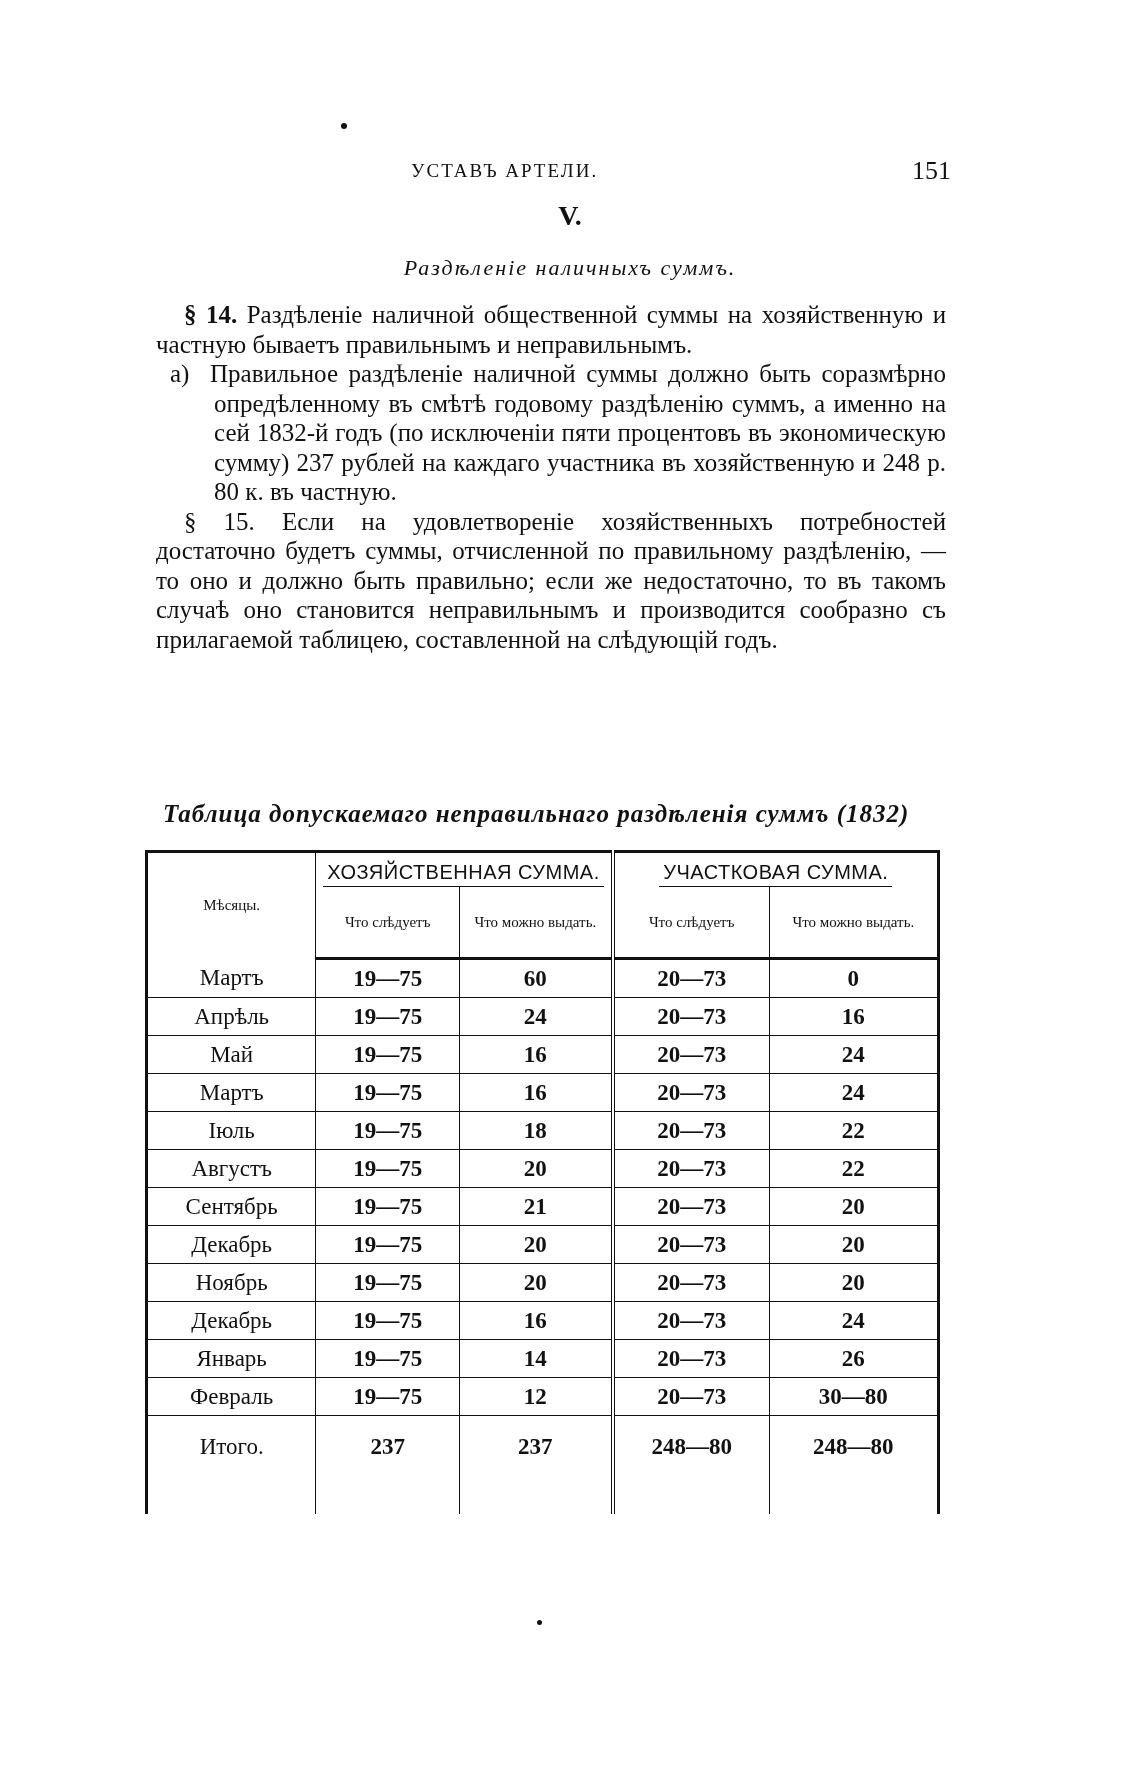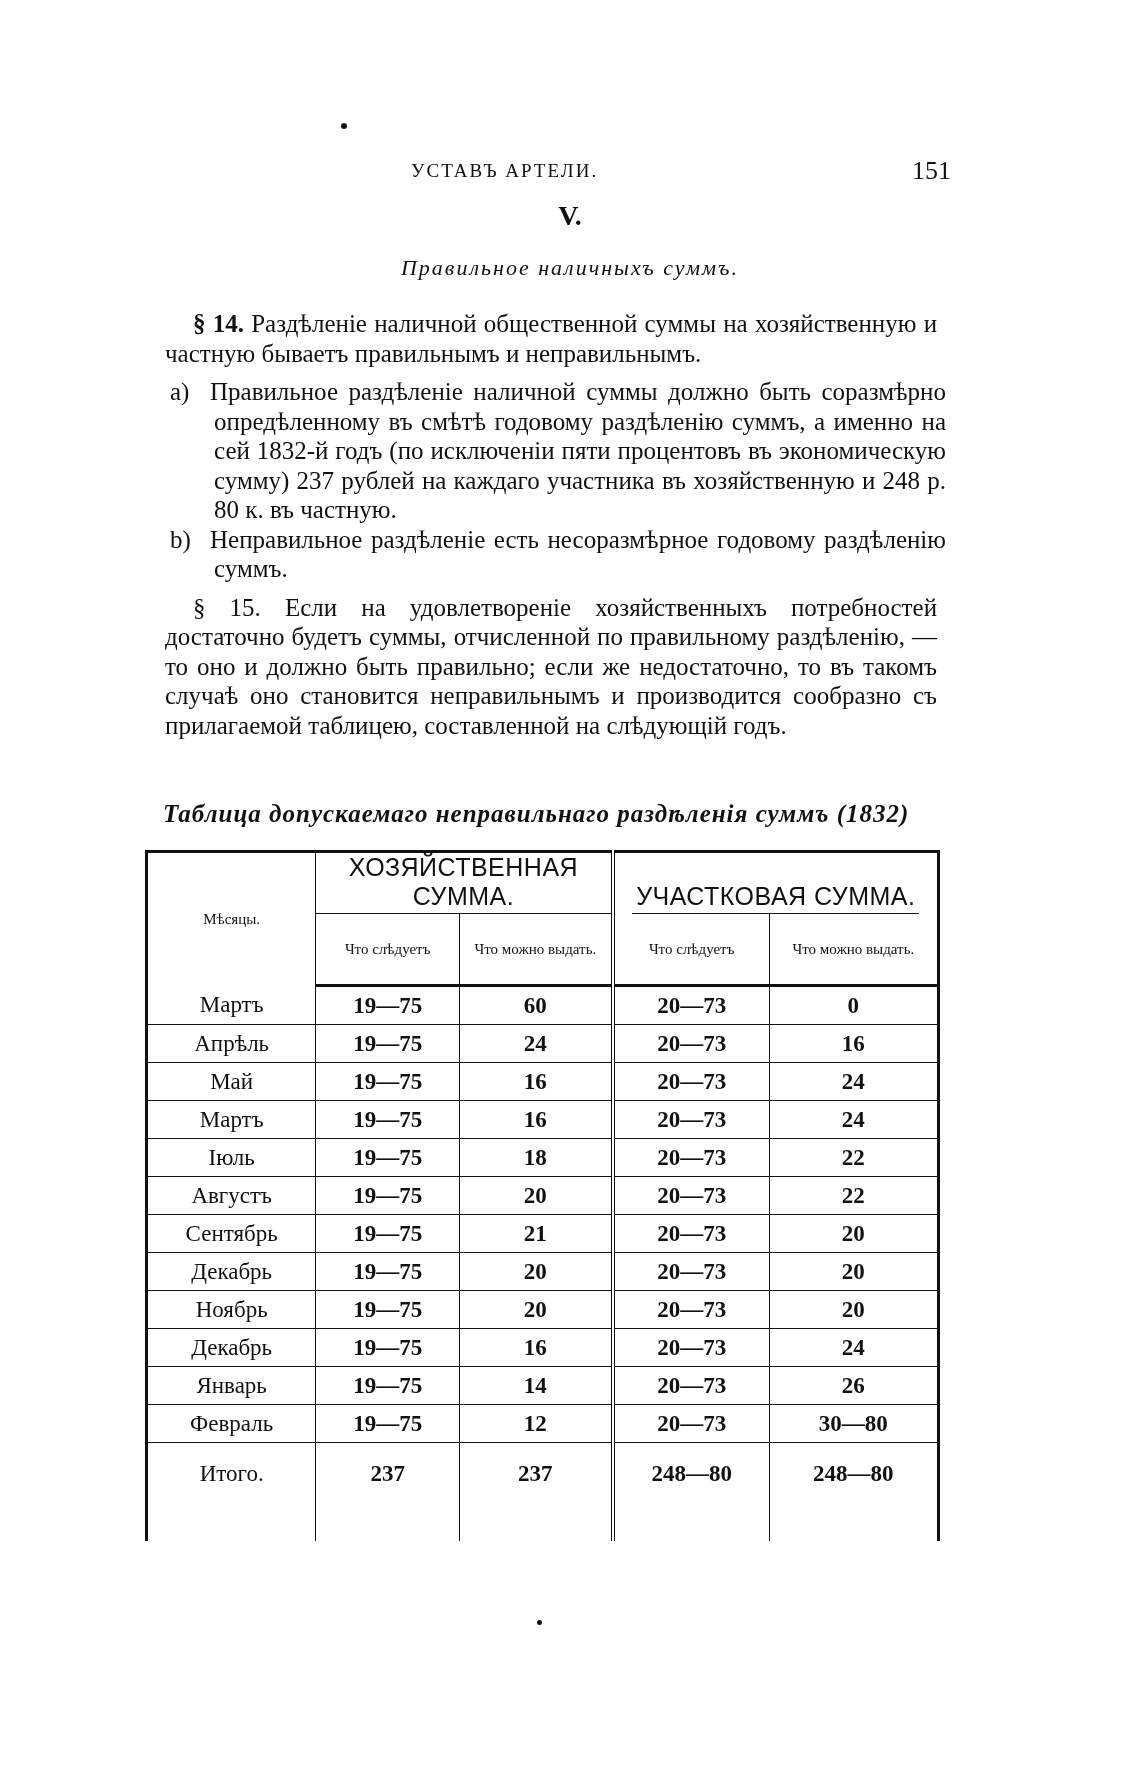--- a/index.html
+++ b/index.html
@@ -69,7 +69,7 @@
 </div>
 
 <div class="chapter-num">V.</div>
-<div class="chapter-title">Правильное наличныхъ суммъ.</div>
+<div class="chapter-title">Раздѣленіе наличныхъ суммъ.</div>
 
 <div class="body-text">
   <p class="para">

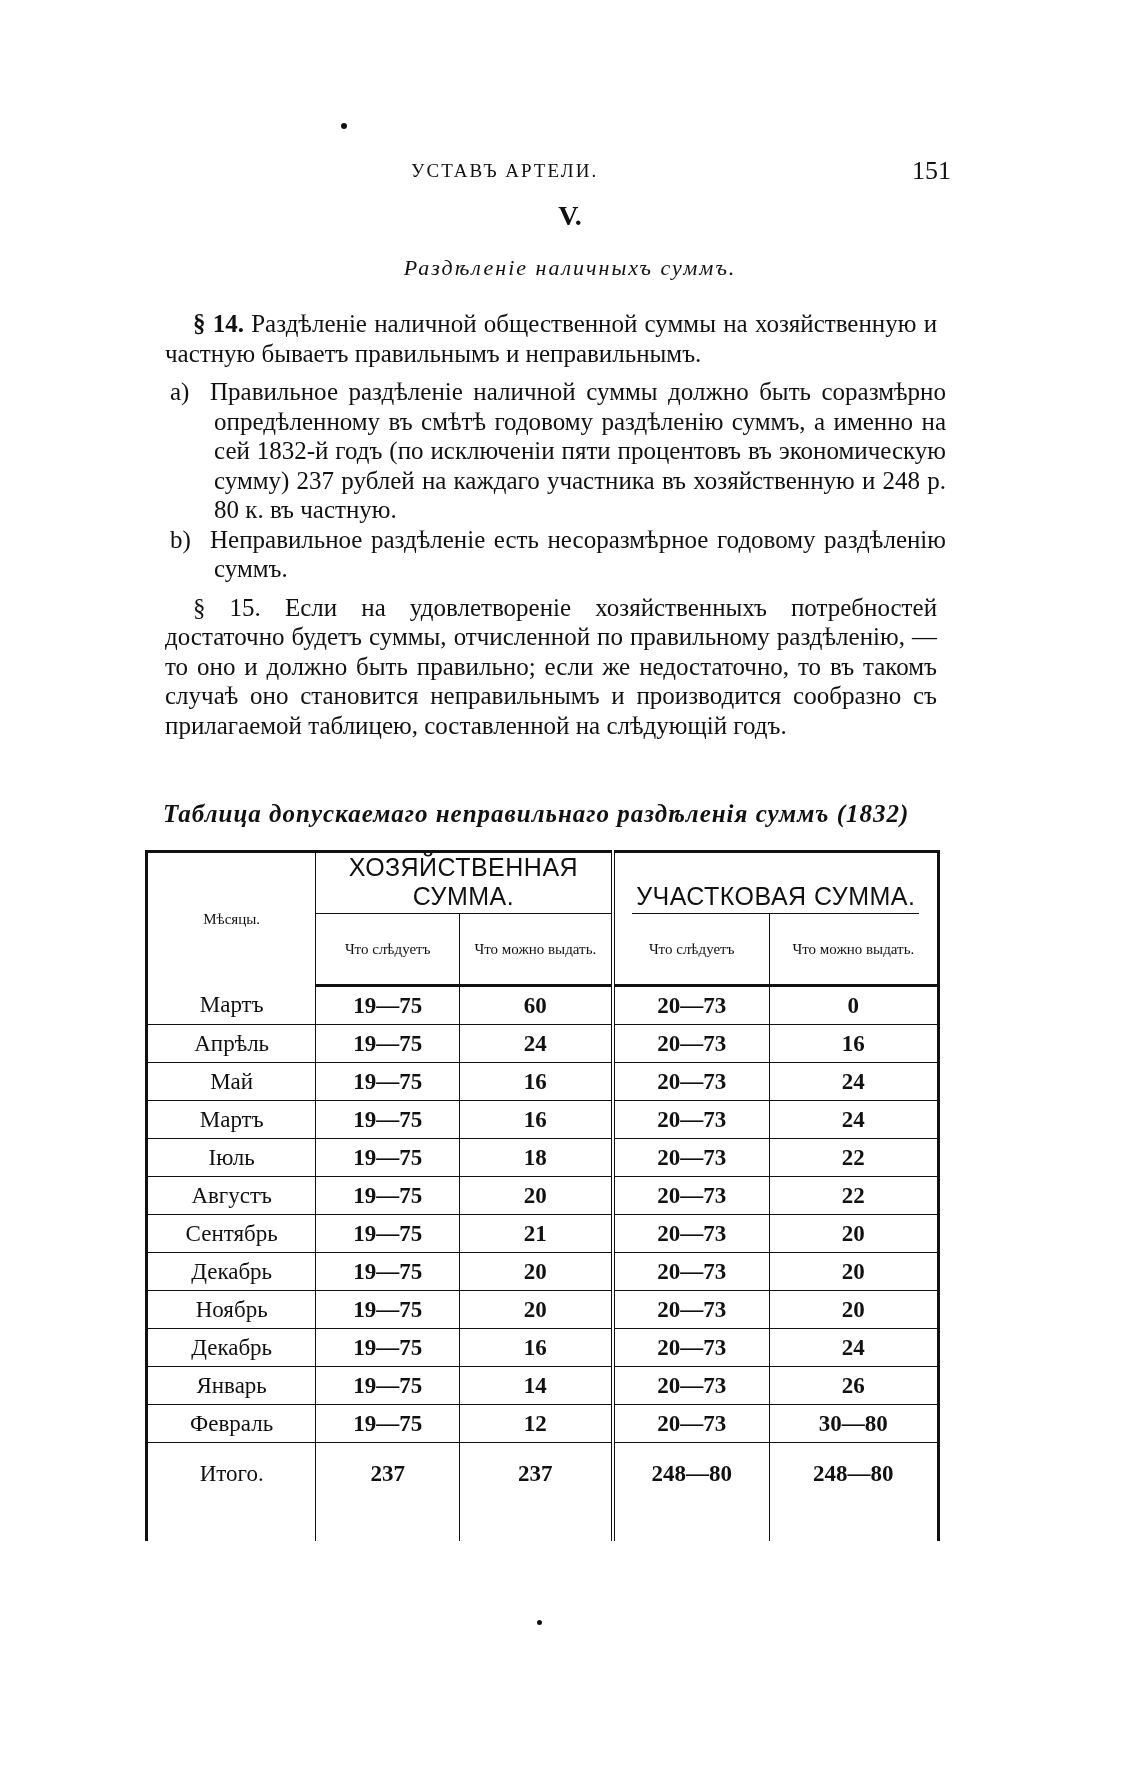--- a/index.html
+++ b/index.html
@@ -27,7 +27,7 @@
     font-family: "Liberation Serif", serif; font-size: 25px; line-height: 29.5px;
     text-align: justify;
   }
-  .para { margin: 9px; text-indent: 28px; }
+  .para { margin: 0; text-indent: 28px; }
   .item { margin: 0; padding-left: 58px; text-indent: -44px; }
   .item .marker { display: inline-block; width: 40px; text-indent: 0; }
   .caption {

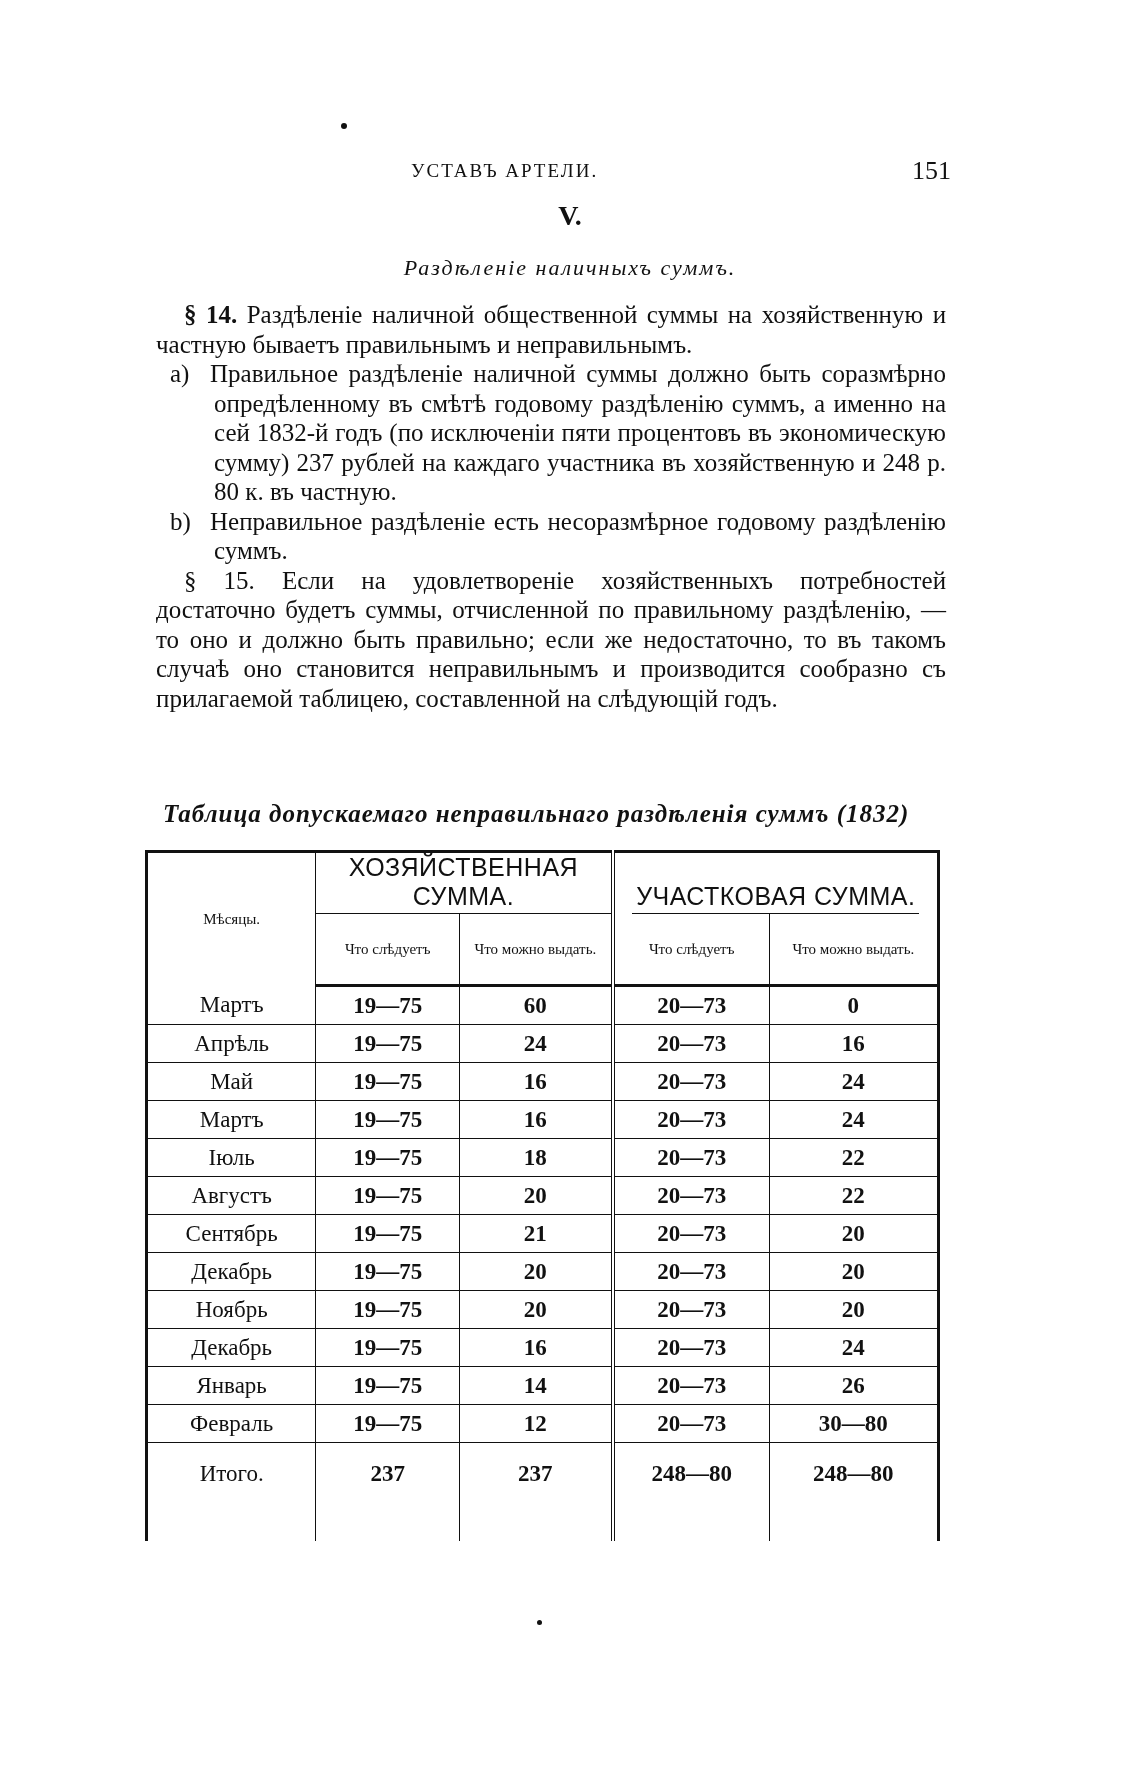--- a/index.html
+++ b/index.html
@@ -78,9 +78,6 @@
   </p>
   <p class="item">
     <span class="marker">a)</span><span>Правильное раздѣленіе наличной суммы должно быть соразмѣрно опредѣленному въ смѣтѣ годовому раздѣленію суммъ, а именно на сей 1832-й годъ (по исключеніи пяти процентовъ въ экономическую сумму) 237 рублей на каждаго участника въ хозяйственную и 248 р. 80 к. въ частную.</span>
-  </p>
-  <p class="item">
-    <span class="marker">b)</span><span>Неправильное раздѣленіе есть несоразмѣрное годовому раздѣленію суммъ.</span>
   </p>
   <p class="para">
     <span>§ 15.</span>

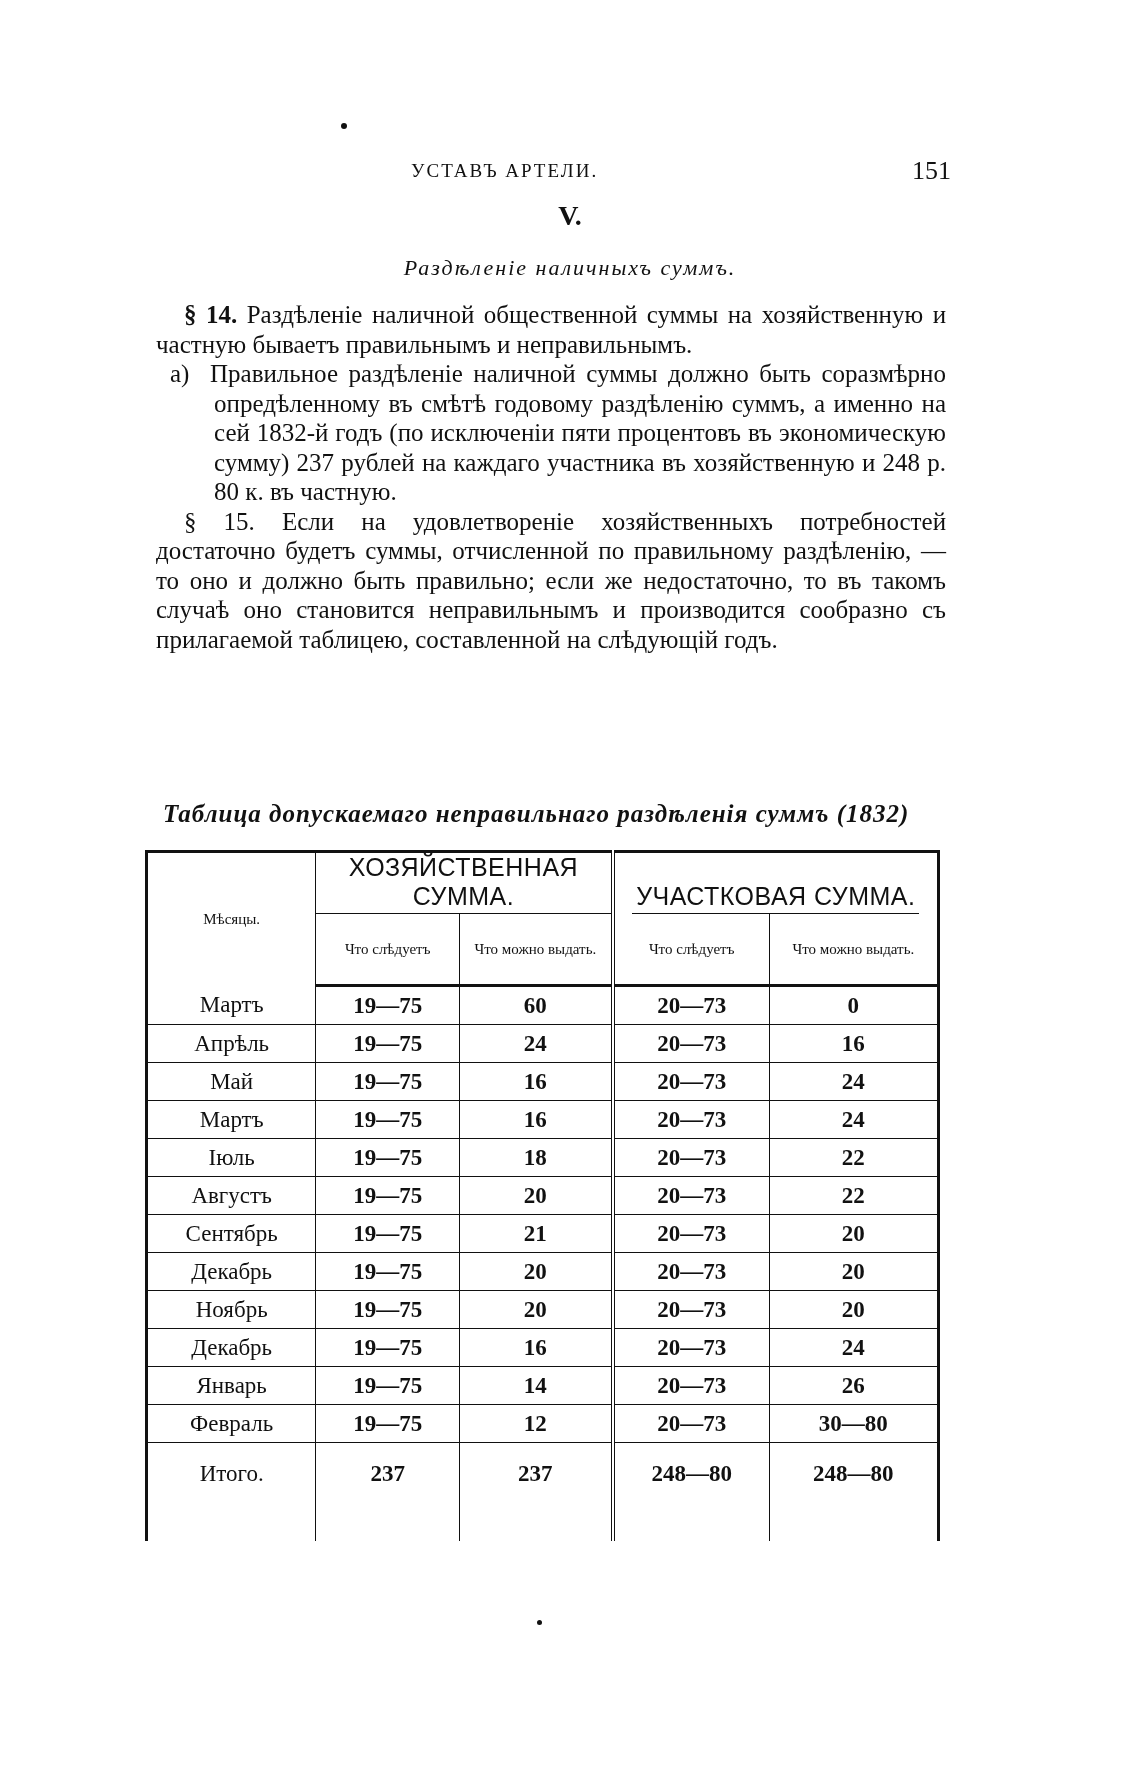--- a/index.html
+++ b/index.html
@@ -43,7 +43,7 @@
   table.sums th, table.sums td { border-left: 1.5px solid #111; text-align: center; padding: 0; }
   table.sums th { font-weight: normal; }
   .h-group {
-    font-family: "Liberation Sans", sans-serif; font-weight: bold; font-size: 25px;
+    font-family: "Liberation Sans", sans-serif; font-weight: bold; font-size: 20px;
     letter-spacing: 0.5px; height: 34px; vertical-align: bottom;
   }
   .h-group span { display: inline-block; border-bottom: 1.5px solid #111; padding: 0 4px 2px; }

